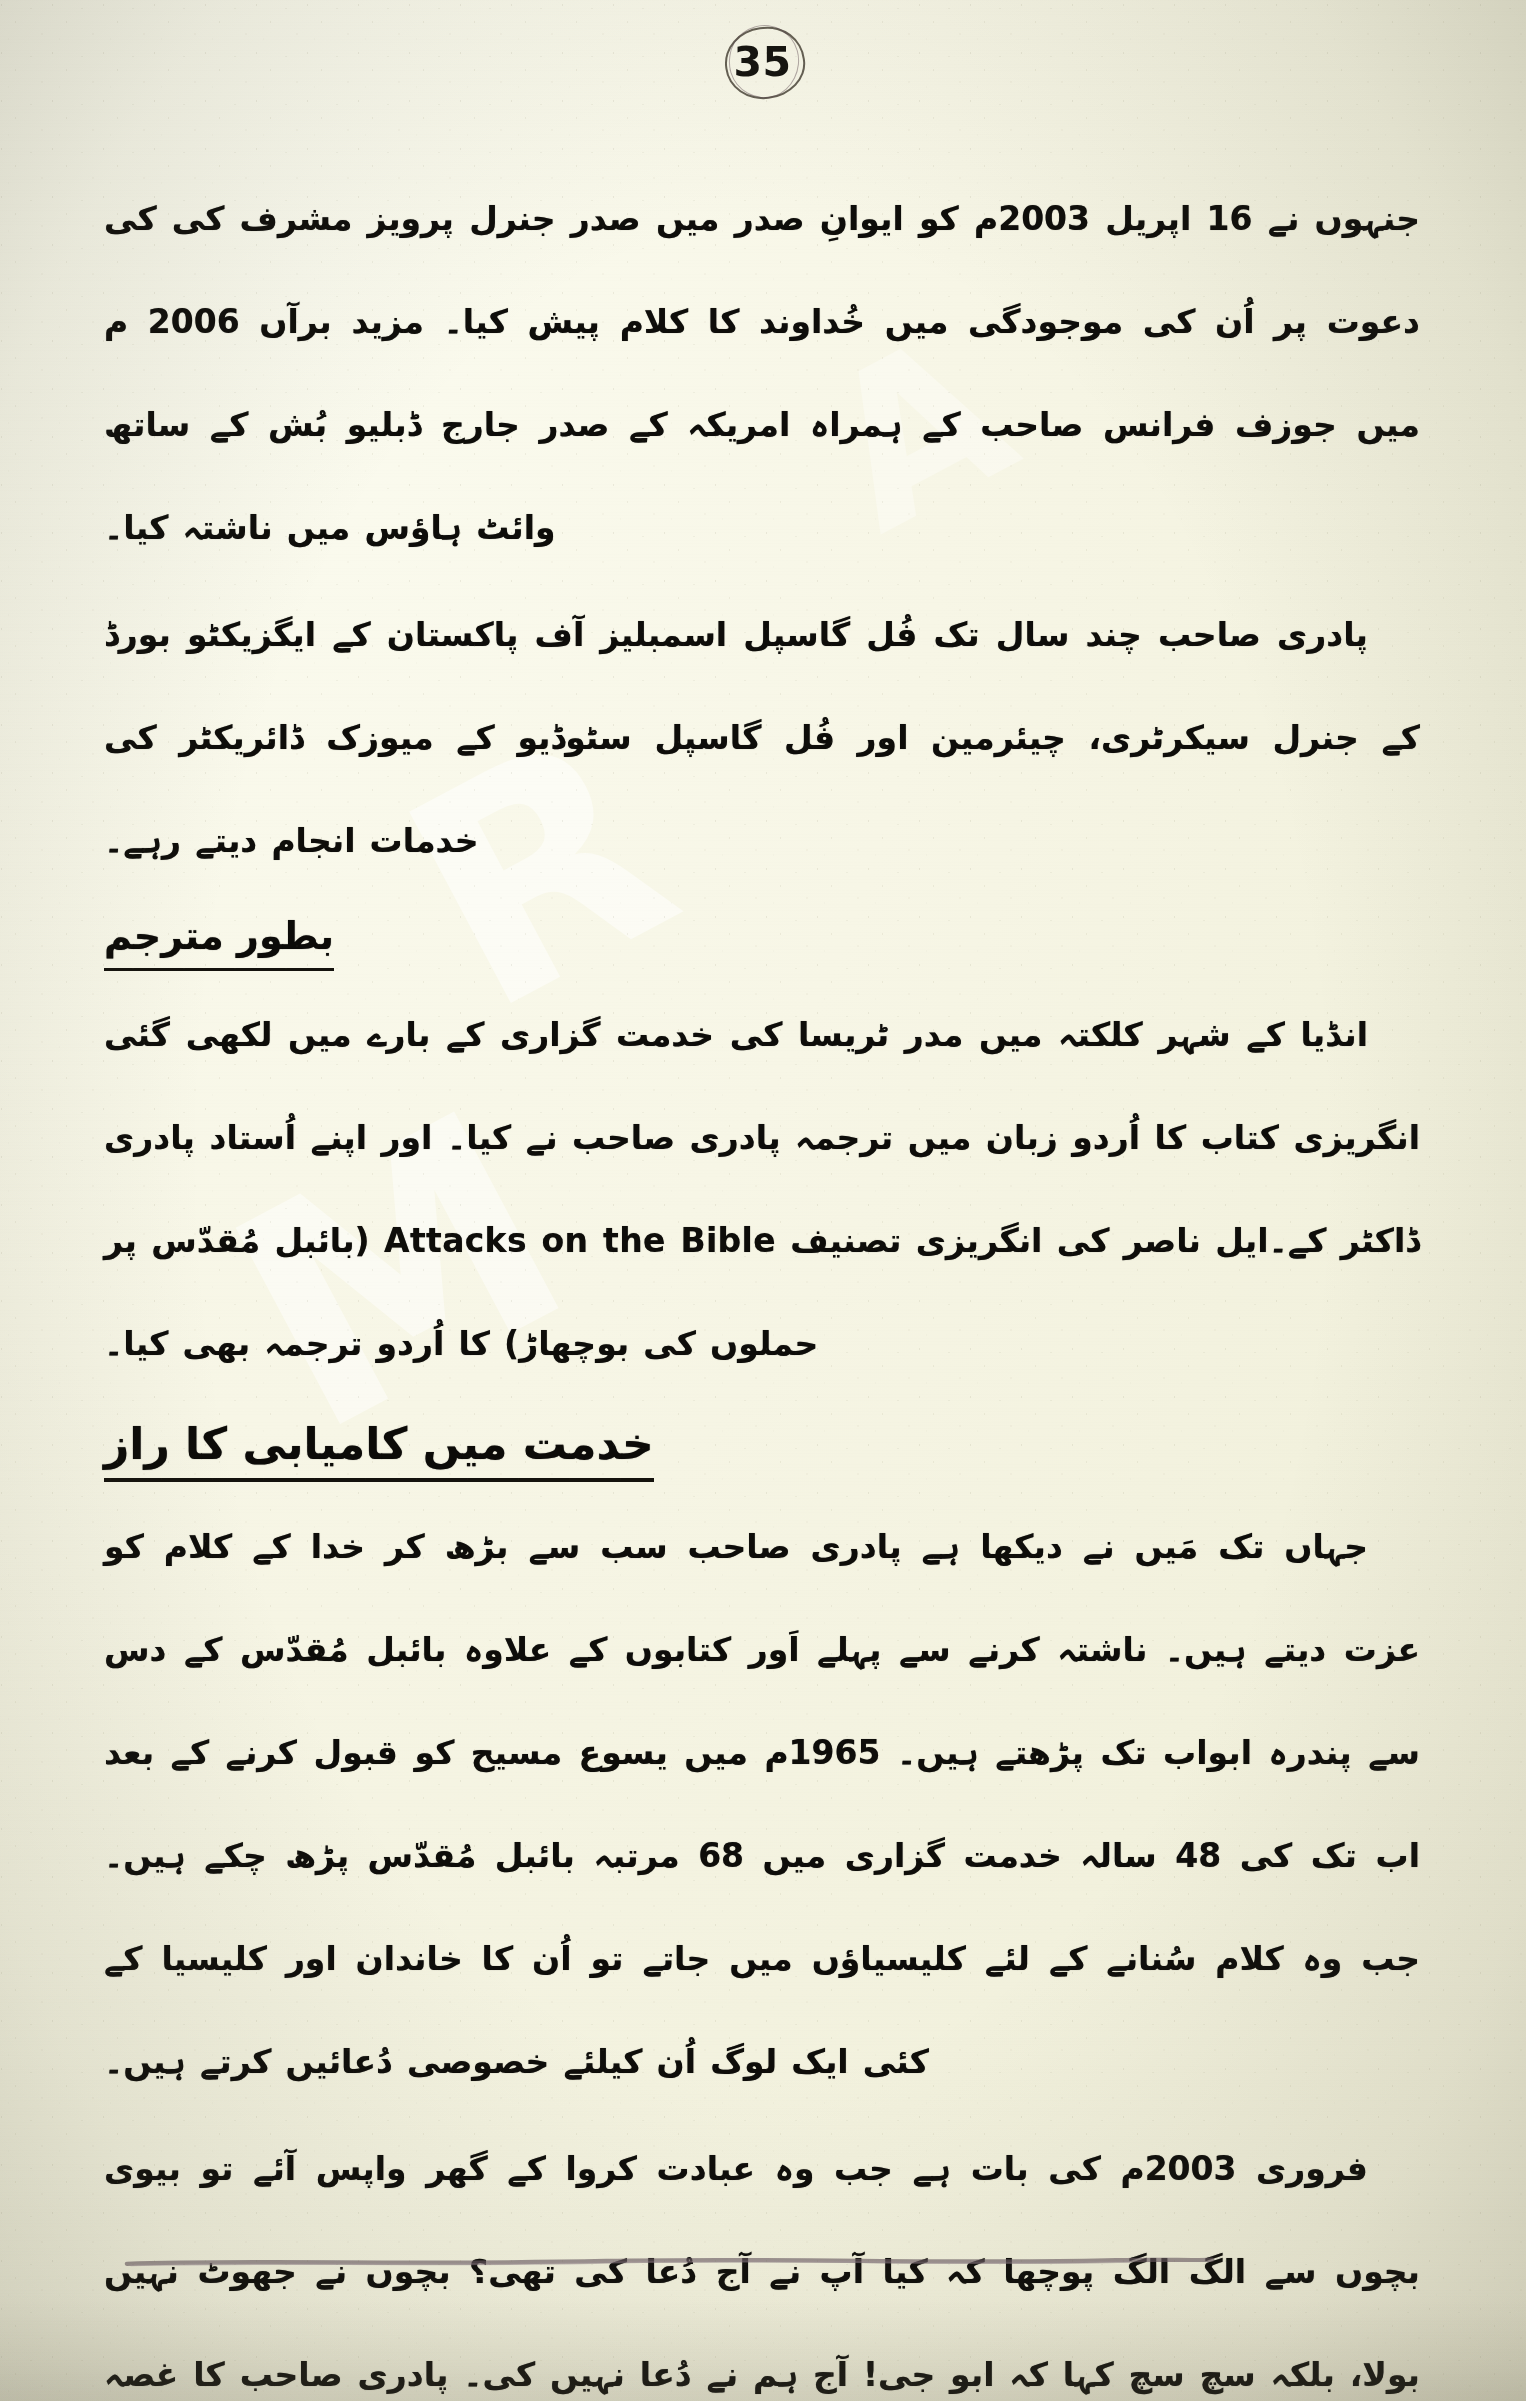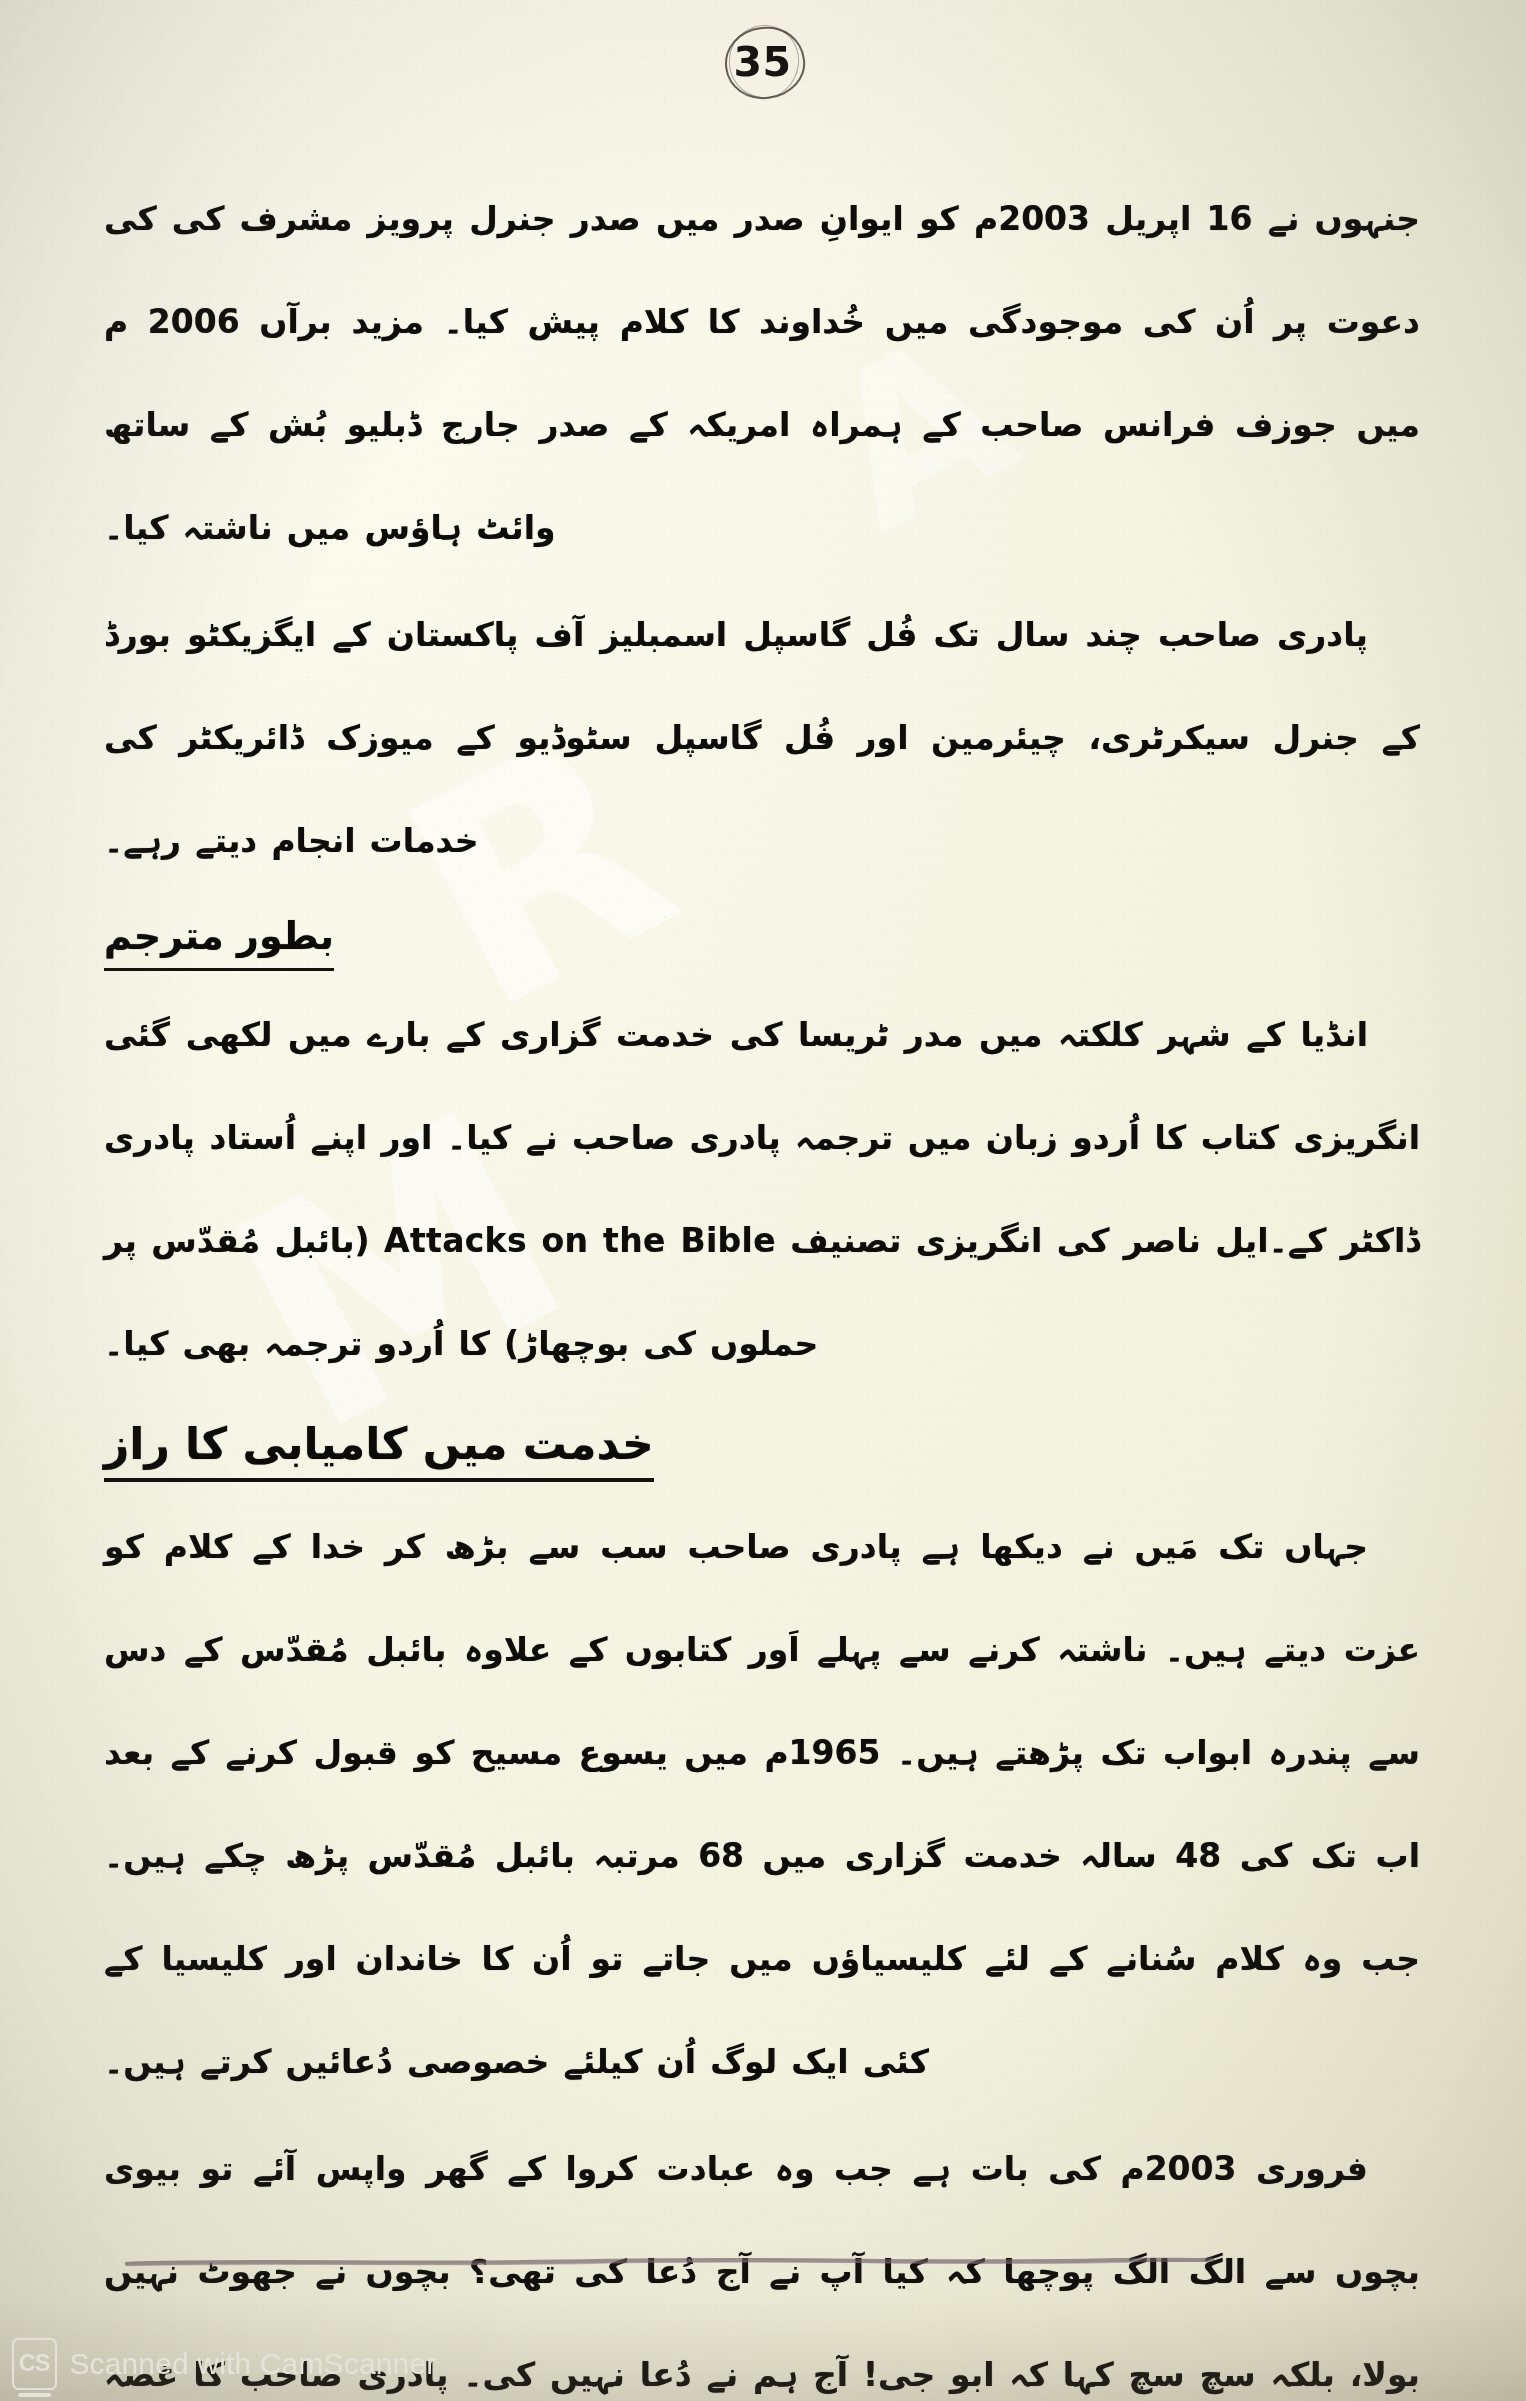--- a/index.html
+++ b/index.html
@@ -237,10 +237,6 @@
   <div class="vignette"></div>
   <div class="bottom-shade"></div>
 
-  <div class="cs-bar">
-    <div class="cs-logo">CS</div>
-    <div class="cs-text">Scanned with CamScanner</div>
-  </div>
 
 </div>
 

